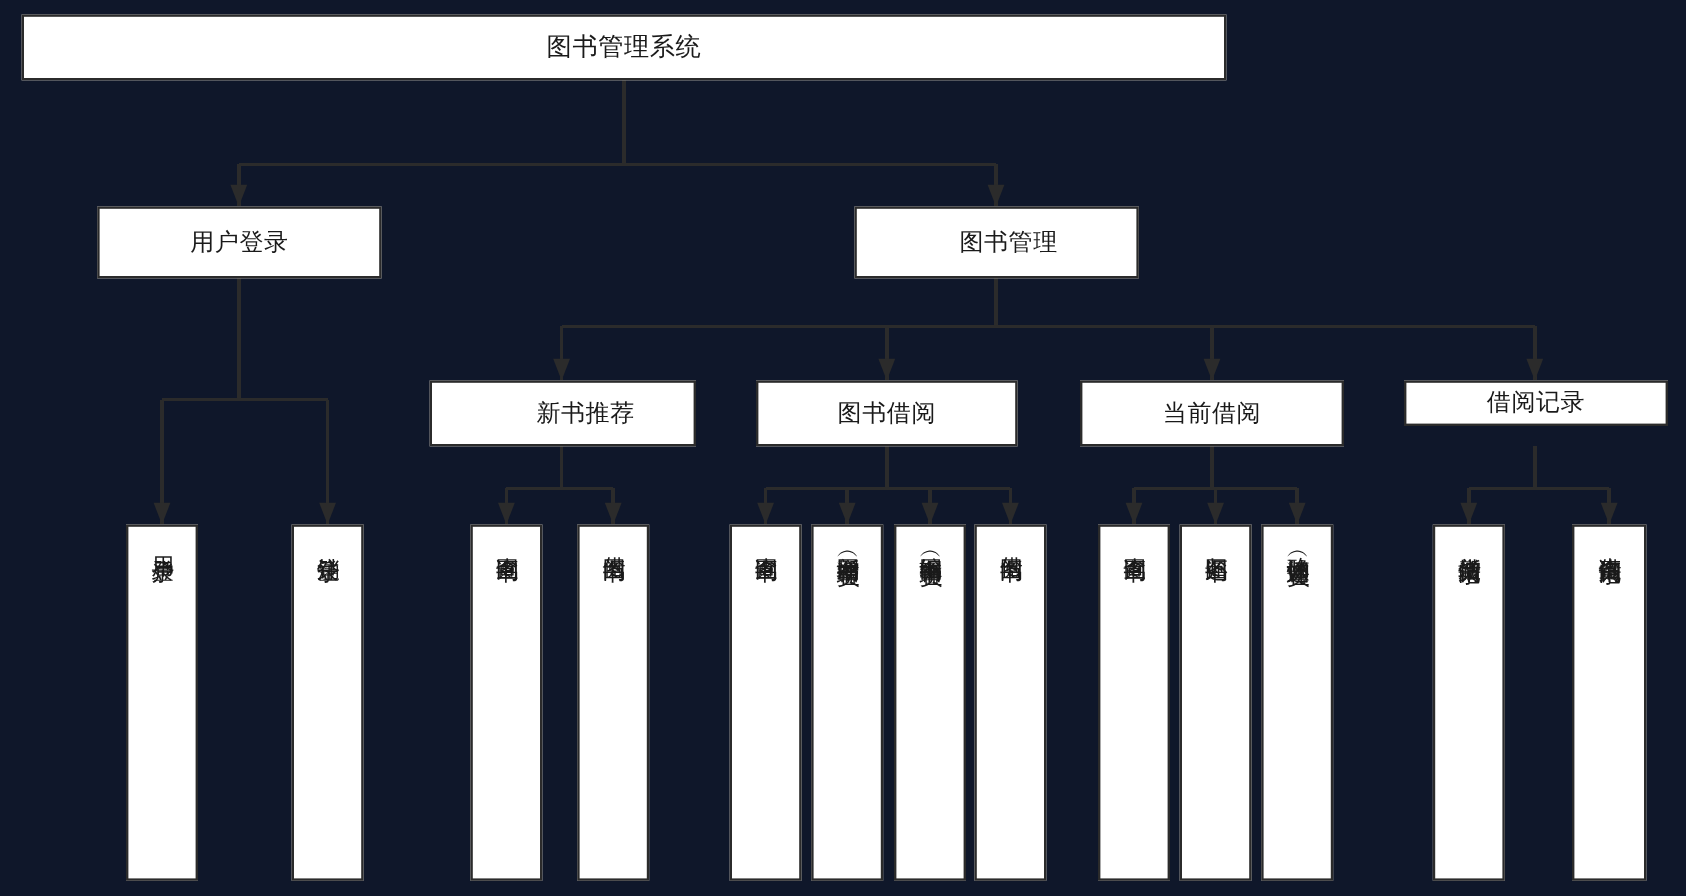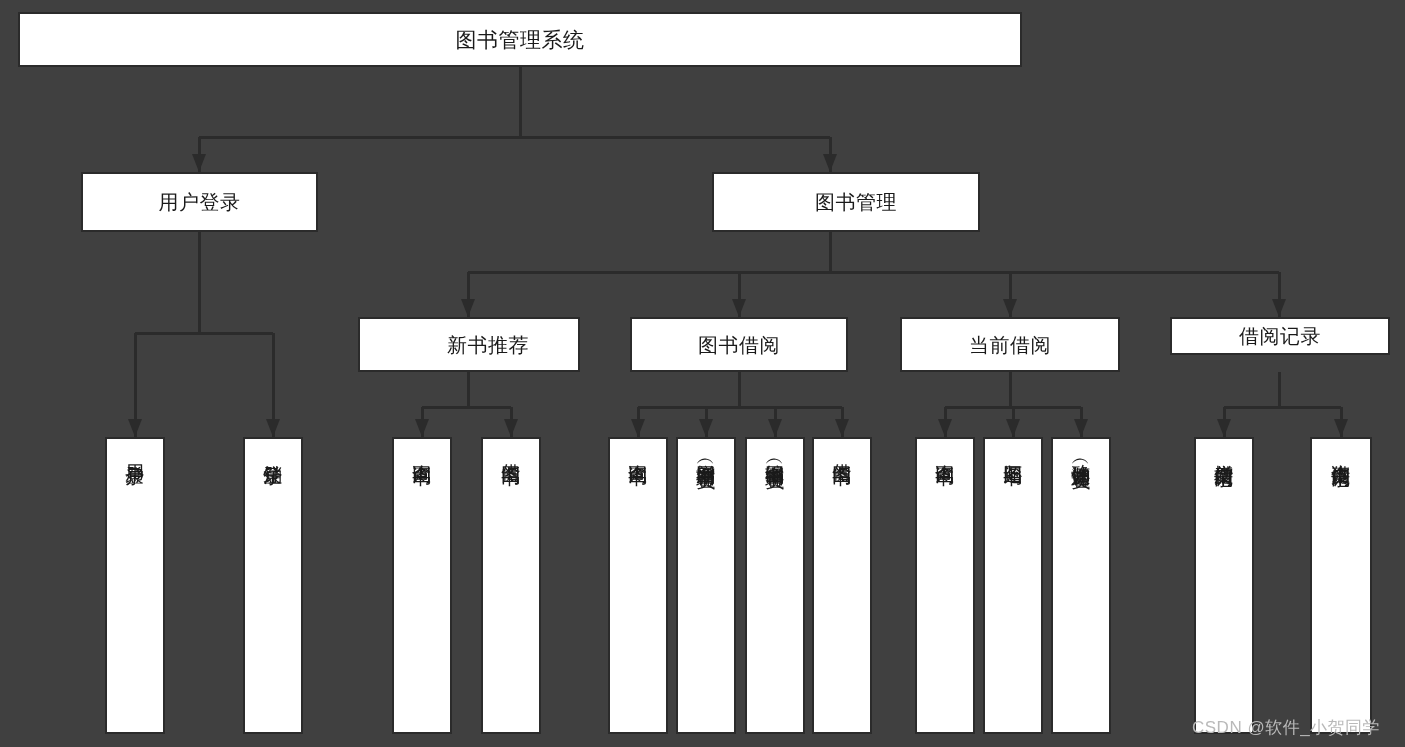--- a/index.html
+++ b/index.html
@@ -15,7 +15,7 @@
     position: relative;
     width: 1405px;
     height: 747px;
-    background: #404040;
+    background: #0f172a;
     overflow: hidden;
   }
   #edge-layer {

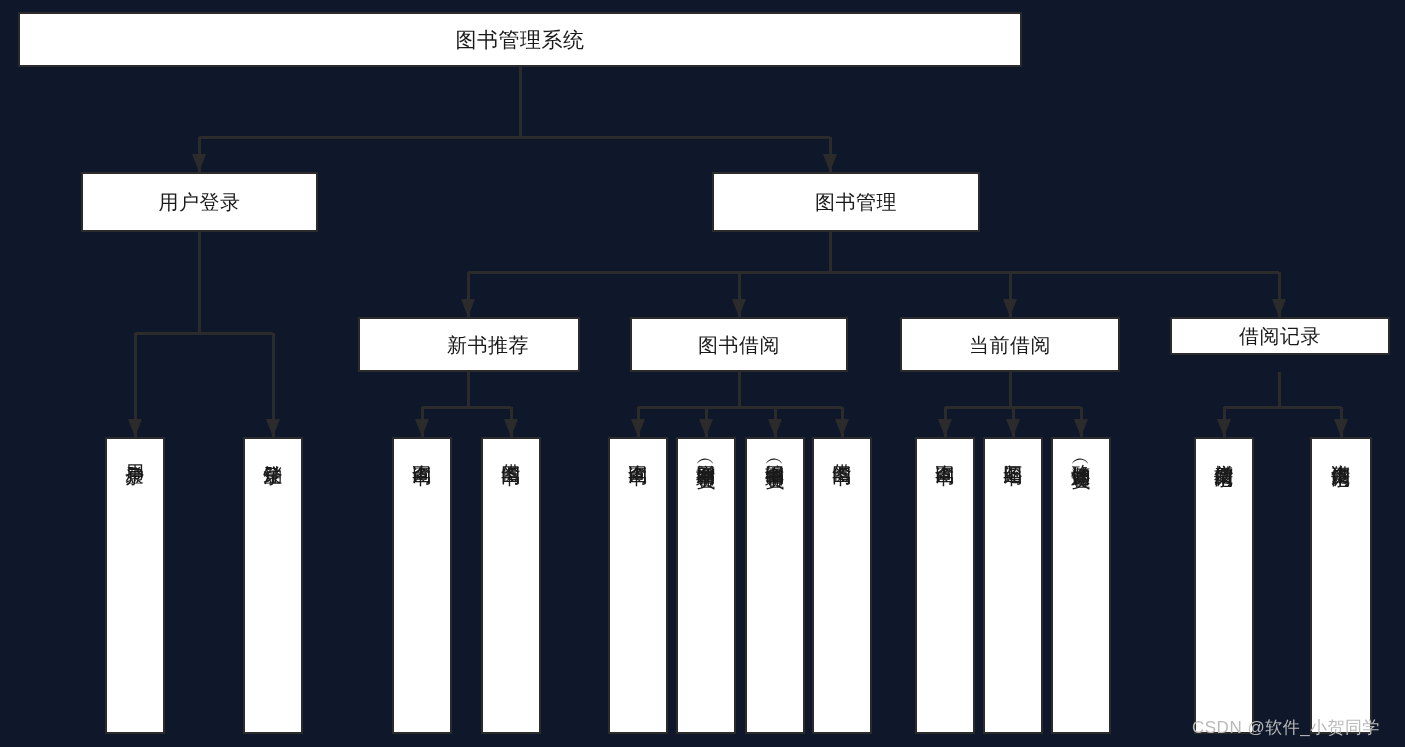--- a/index.html
+++ b/index.html
@@ -141,7 +141,7 @@
   <div class="node horizontal level2" style="left: 81px; top: 172px; width: 237px; height: 60px;">
     <span class="node-label">用户登录</span>
   </div>
-  <div class="node horizontal level2" style="left: 712px; top: 172px; width: 268px; height: 60px; padding-left: 20px;">
+  <div class="node horizontal level2" style="left: 712px; top: 172px; width: 237px; height: 60px; padding-left: 20px;">
     <span class="node-label">图书管理</span>
   </div>
 

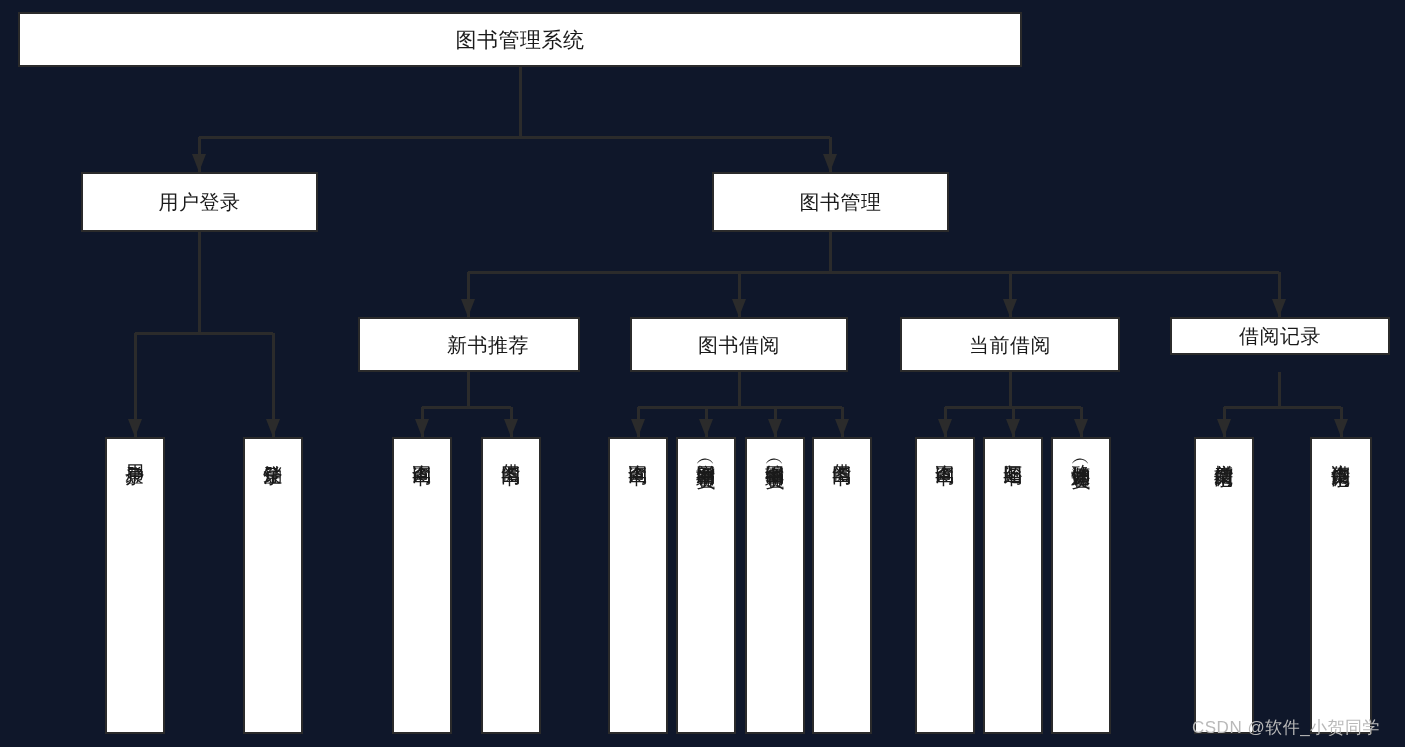--- a/index.html
+++ b/index.html
@@ -202,7 +202,6 @@
     <span class="node-label">查询借阅记录</span>
   </div>
 
-  <div id="watermark" style="left: 1192px; top: 716px;">CSDN @软件_小贺同学</div>
 
 </div>
 

